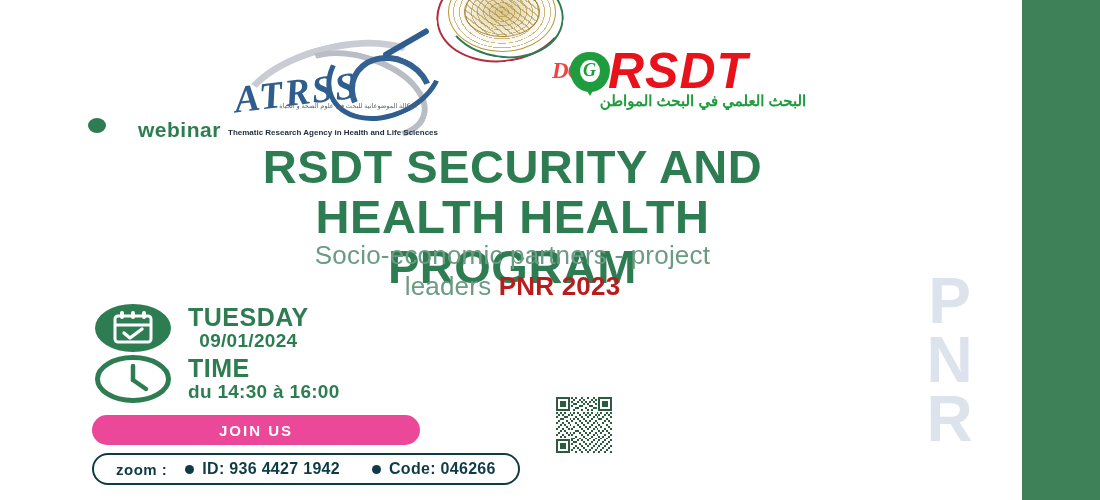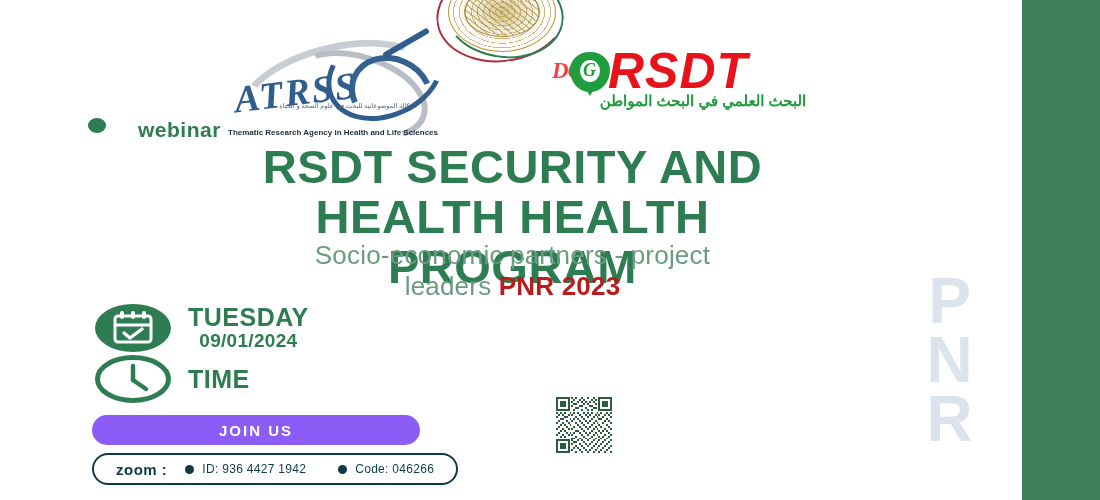--- a/index.html
+++ b/index.html
@@ -498,6 +498,7 @@
     </div>
     <div class="info-text">
       <div class="head">TIME</div>
+      <div class="sub">du 14:30 à 16:00</div>
     </div>
   </div>
 

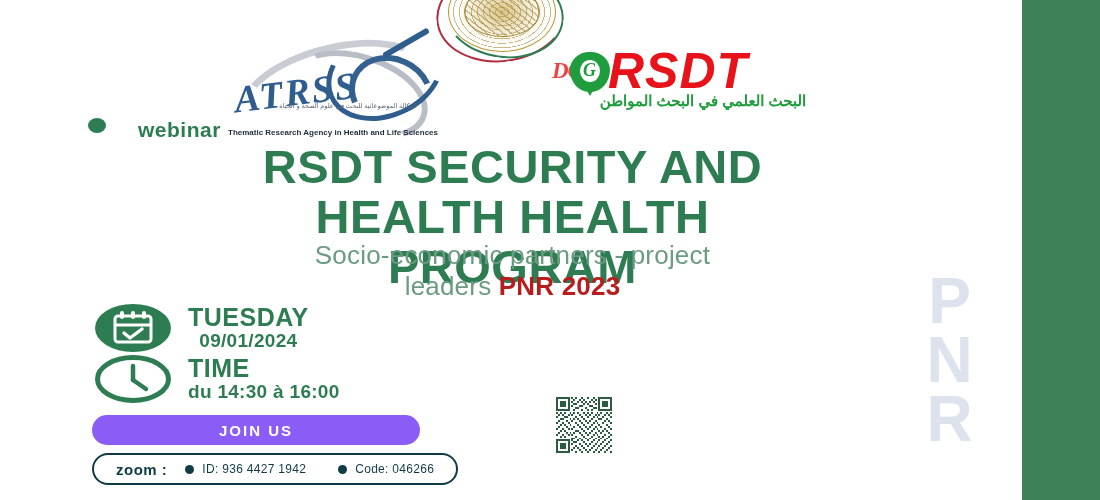--- a/index.html
+++ b/index.html
@@ -354,7 +354,7 @@
     width: 328px;
     height: 30px;
     border-radius: 16px;
-    background: #8b5cf6;
+    background: #ec4899;
     border: none;
     color: #ffffff;
     font-size: 15px;

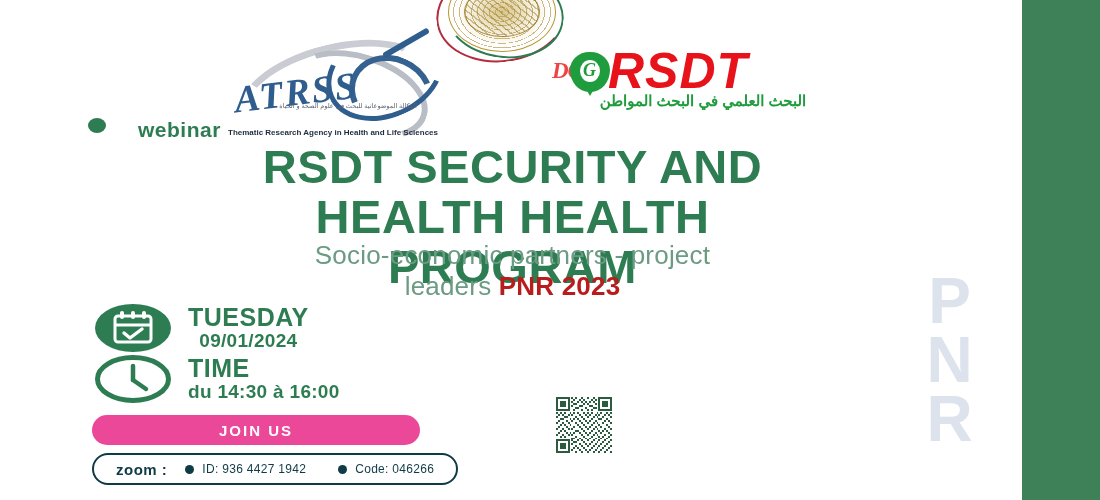--- a/index.html
+++ b/index.html
@@ -394,8 +394,8 @@
     flex: 0 0 9px;
   }
   .zoom-bar .zval {
-    font-size: 12px;
-    font-weight: 400;
+    font-size: 16px;
+    font-weight: 700;
     color: #0f3b47;
     letter-spacing: 0.3px;
     white-space: nowrap;

